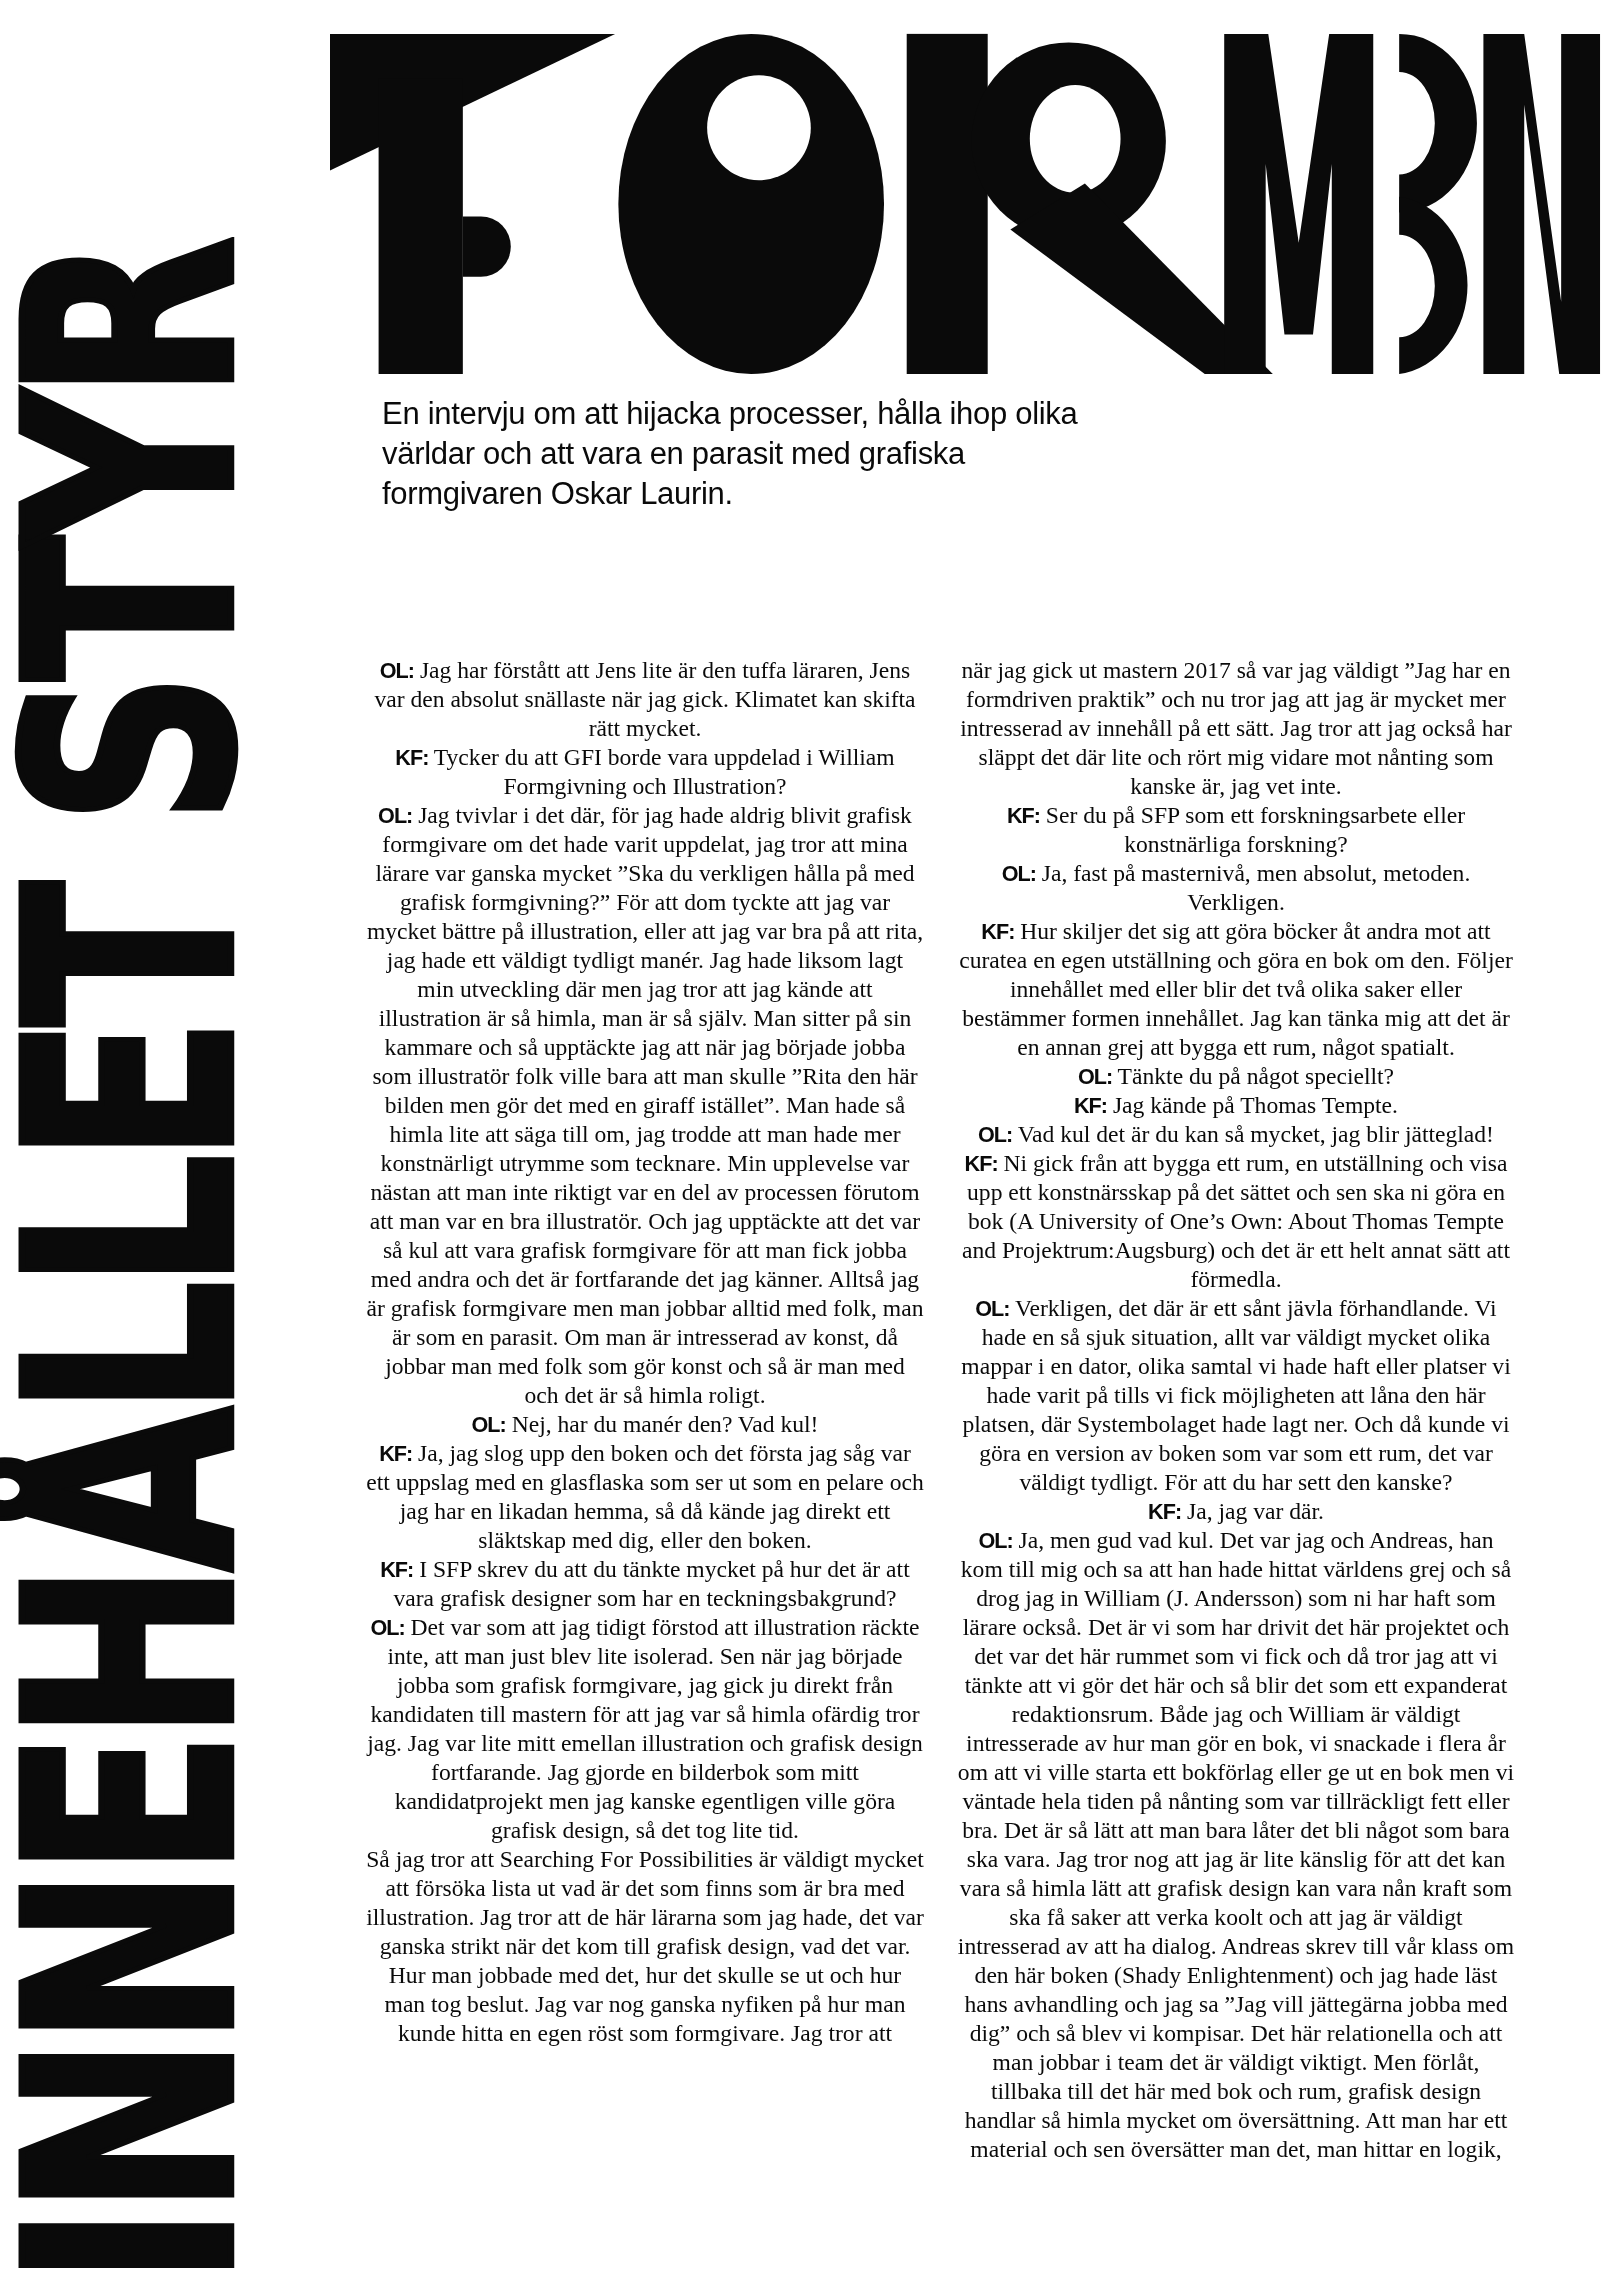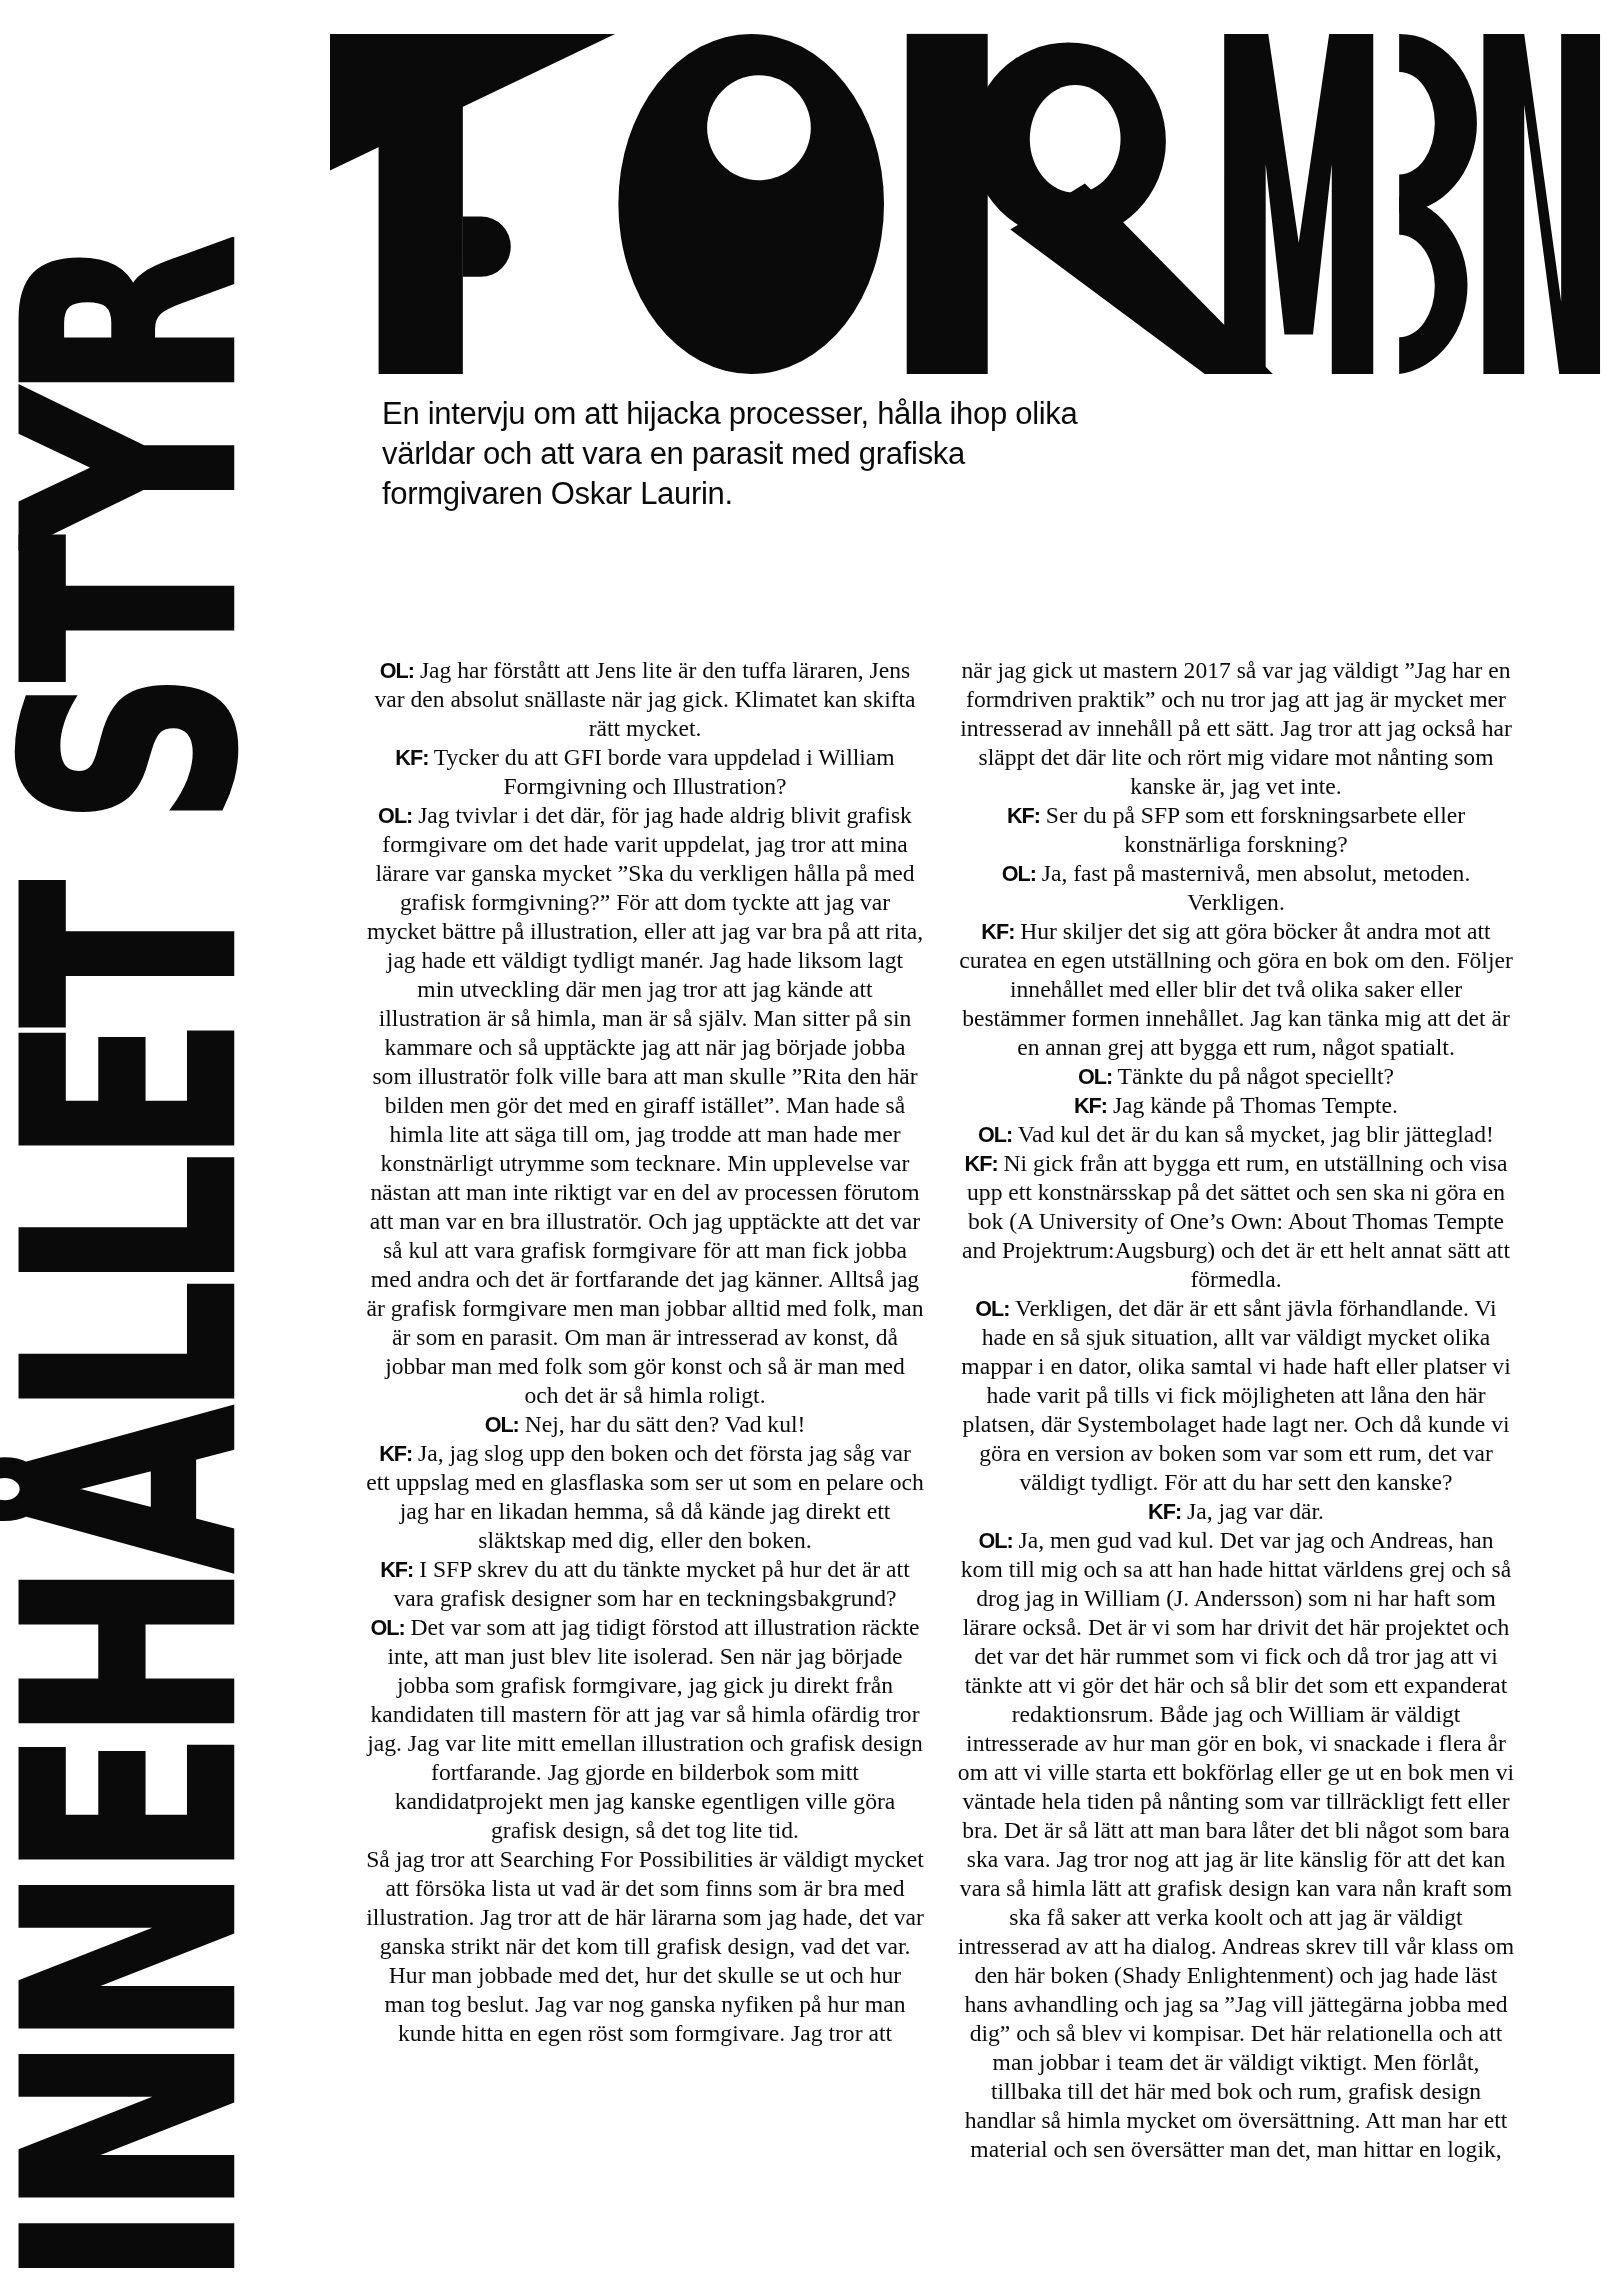--- a/index.html
+++ b/index.html
@@ -133,7 +133,7 @@
       <p><span class="speaker">OL:</span> <span>Jag har förstått att Jens lite är den tuffa läraren, Jens var den absolut snällaste när jag gick. Klimatet kan skifta rätt mycket.</span></p>
       <p><span class="speaker">KF:</span> <span>Tycker du att GFI borde vara uppdelad i William Formgivning och Illustration?</span></p>
       <p><span class="speaker">OL:</span> <span>Jag tvivlar i det där, för jag hade aldrig blivit grafisk formgivare om det hade varit uppdelat, jag tror att mina lärare var ganska mycket ”Ska du verkligen hålla på med grafisk formgivning?” För att dom tyckte att jag var mycket bättre på illustration, eller att jag var bra på att rita, jag hade ett väldigt tydligt manér. Jag hade liksom lagt min utveckling där men jag tror att jag kände att illustration är så himla, man är så själv. Man sitter på sin kammare och så upptäckte jag att när jag började jobba som illustratör folk ville bara att man skulle ”Rita den här bilden men gör det med en giraff istället”. Man hade så himla lite att säga till om, jag trodde att man hade mer konstnärligt utrymme som tecknare. Min upplevelse var nästan att man inte riktigt var en del av processen förutom att man var en bra illustratör. Och jag upptäckte att det var så kul att vara grafisk formgivare för att man fick jobba med andra och det är fortfarande det jag känner. Alltså jag är grafisk formgivare men man jobbar alltid med folk, man är som en parasit. Om man är intresserad av konst, då jobbar man med folk som gör konst och så är man med och det är så himla roligt.</span></p>
-      <p><span class="speaker">OL:</span> <span>Nej, har du sätt den? Vad kul!</span></p>
+      <p><span class="speaker">OL:</span> <span>Nej, har du manér den? Vad kul!</span></p>
       <p><span class="speaker">KF:</span> <span>Ja, jag slog upp den boken och det första jag såg var ett uppslag med en glasflaska som ser ut som en pelare och jag har en likadan hemma, så då kände jag direkt ett släktskap med dig, eller den boken.</span></p>
       <p><span class="speaker">KF:</span> <span>I SFP skrev du att du tänkte mycket på hur det är att vara grafisk designer som har en teckningsbakgrund?</span></p>
       <p><span class="speaker">OL:</span> <span>Det var som att jag tidigt förstod att illustration räckte inte, att man just blev lite isolerad. Sen när jag började jobba som grafisk formgivare, jag gick ju direkt från kandidaten till mastern för att jag var så himla ofärdig tror jag. Jag var lite mitt emellan illustration och grafisk design fortfarande. Jag gjorde en bilderbok som mitt kandidatprojekt men jag kanske egentligen ville göra grafisk design, så det tog lite tid.</span></p>

